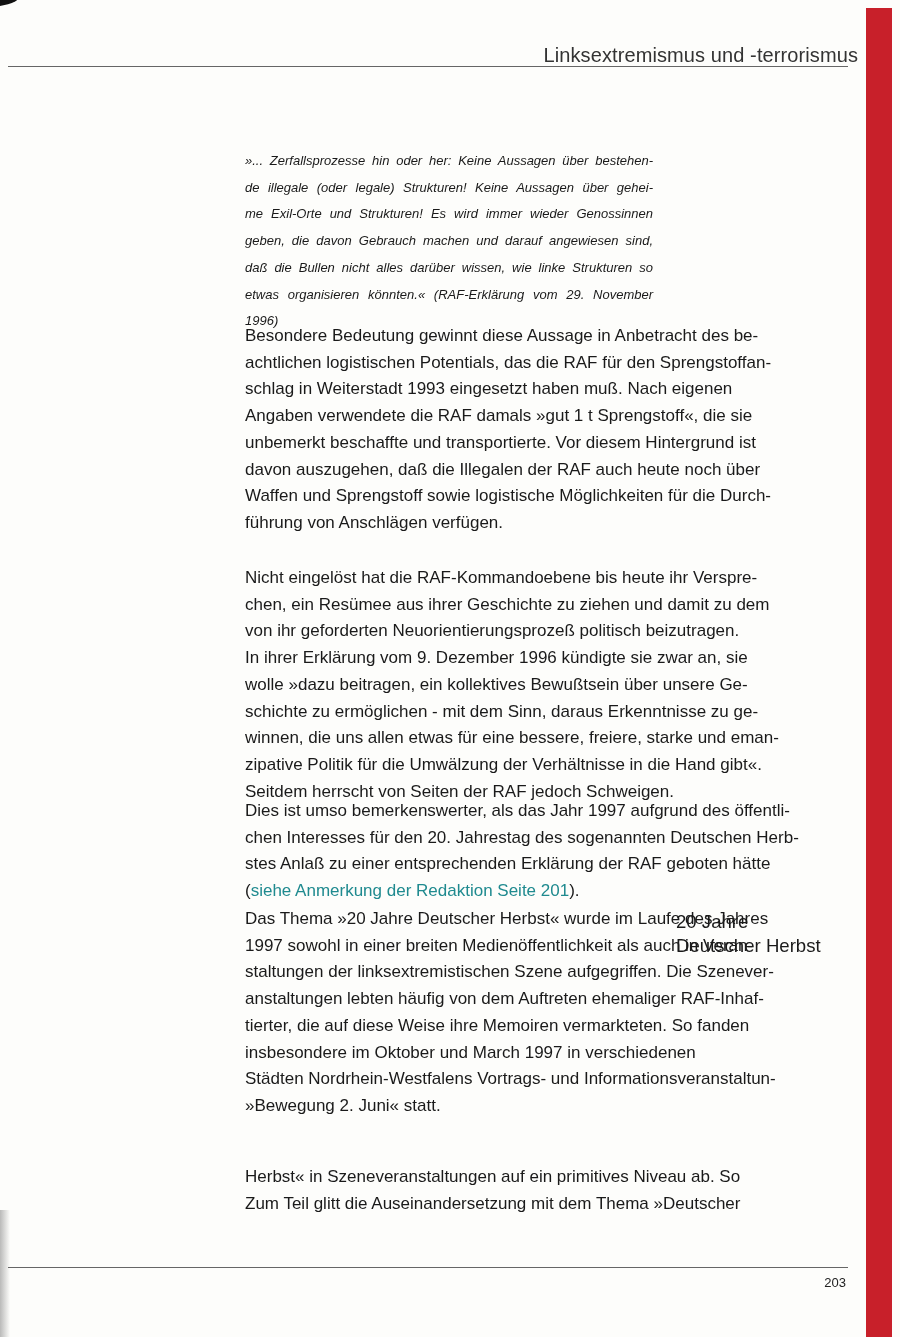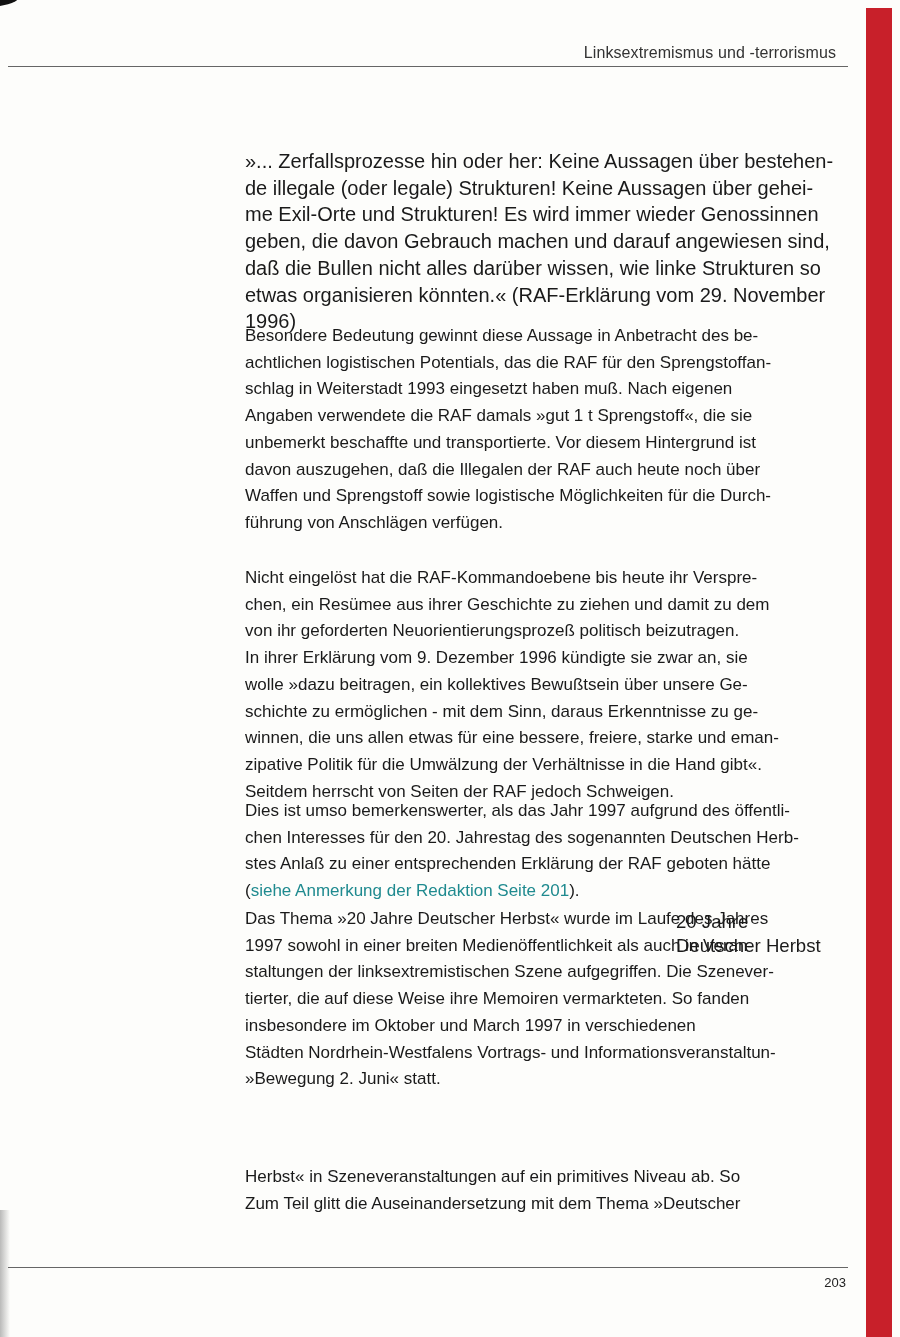--- a/index.html
+++ b/index.html
@@ -32,8 +32,8 @@
       background: #c8202a;
     }
     .running-head {
-      position: absolute; right: 64px; top: 44px;
-      font-size: 16px; letter-spacing: 0.1px;
+      position: absolute; right: 42px; top: 44px;
+      font-size: 20px; letter-spacing: 0.1px;
       color: #333;
     }
     .rule {

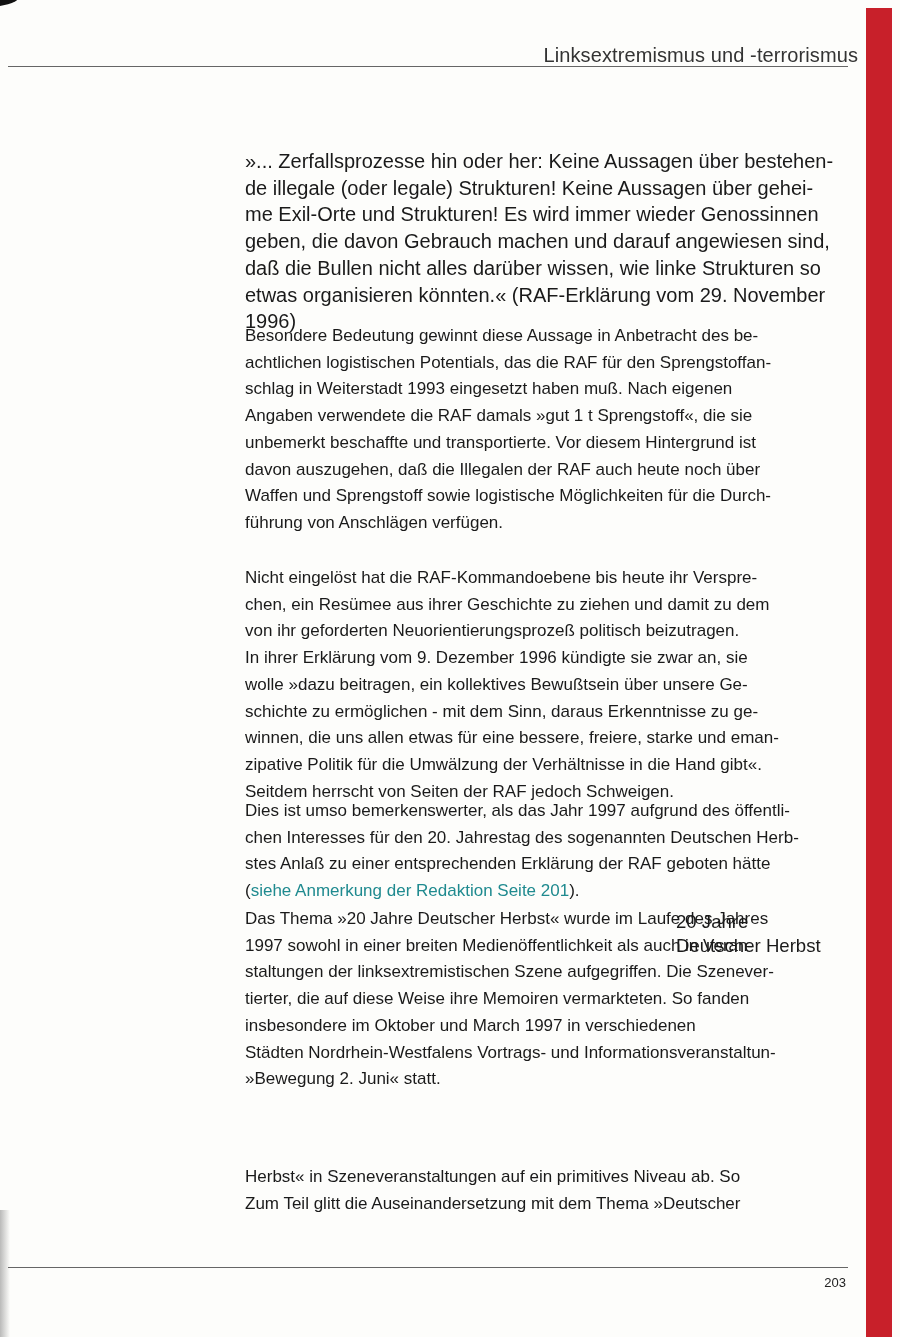--- a/index.html
+++ b/index.html
@@ -54,8 +54,9 @@
       hyphens: manual;
     }
     .quote {
+      font-style: italic;
       top: 148px;
-      font-size: 20px;
+      font-size: 13px;
     }
     .p1 { top: 323px; }
     .p2 { top: 565px; }

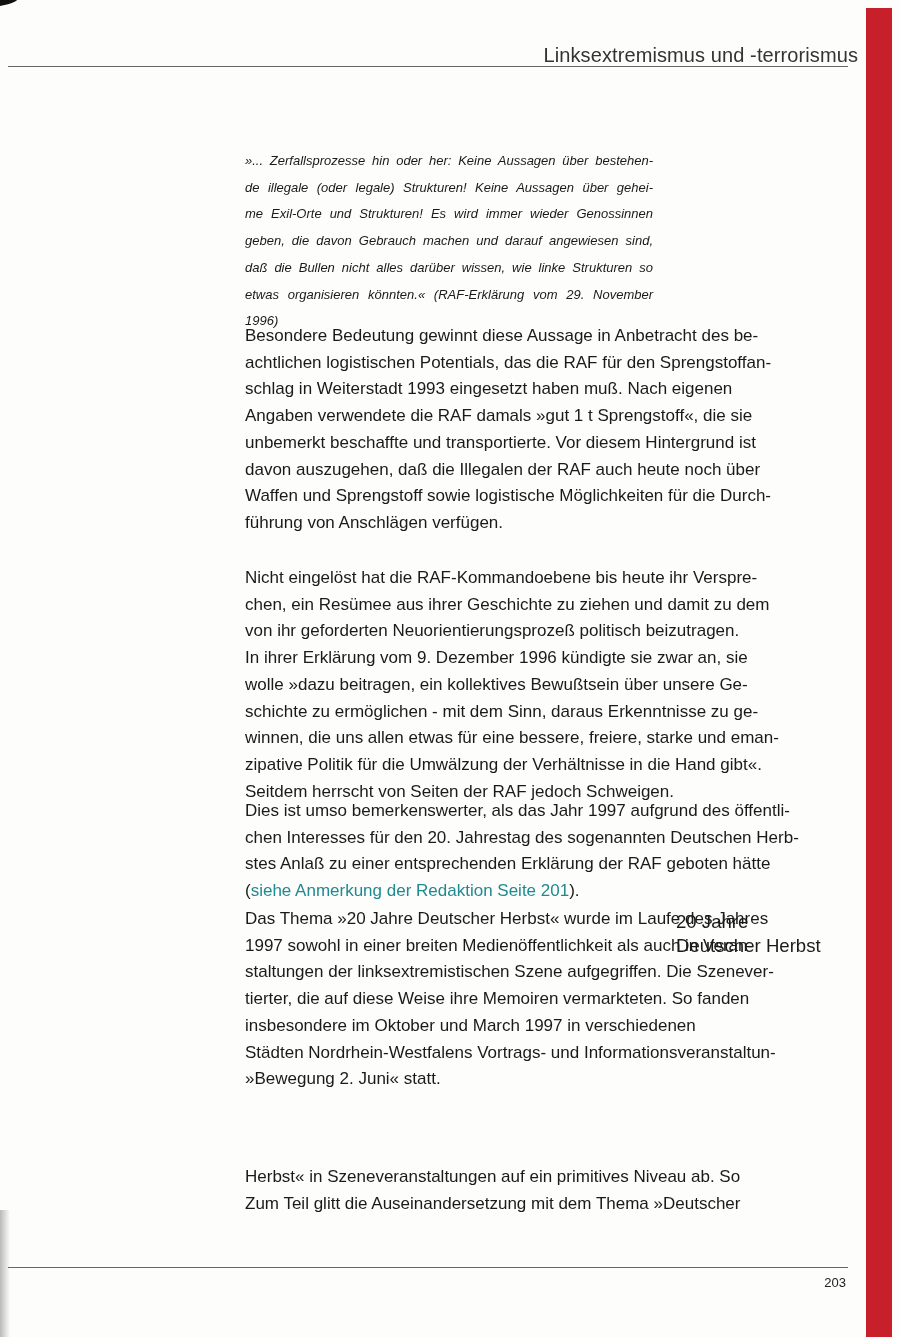--- a/index.html
+++ b/index.html
@@ -128,6 +128,7 @@
   <span class="line">Das Thema »20 Jahre Deutscher Herbst« wurde im Laufe des Jahres</span>
   <span class="line">1997 sowohl in einer breiten Medienöffentlichkeit als auch in Veran-</span>
   <span class="line">staltungen der linksextremistischen Szene aufgegriffen. Die Szenever-</span>
+  <span class="line">anstaltungen lebten häufig von dem Auftreten ehemaliger RAF-Inhaf-</span>
   <span class="line">tierter, die auf diese Weise ihre Memoiren vermarkteten. So fanden</span>
   <span class="line">insbesondere im Oktober und March 1997 in verschiedenen</span>
   <span class="line">Städten Nordrhein-Westfalens Vortrags- und Informationsveranstaltun-</span>

